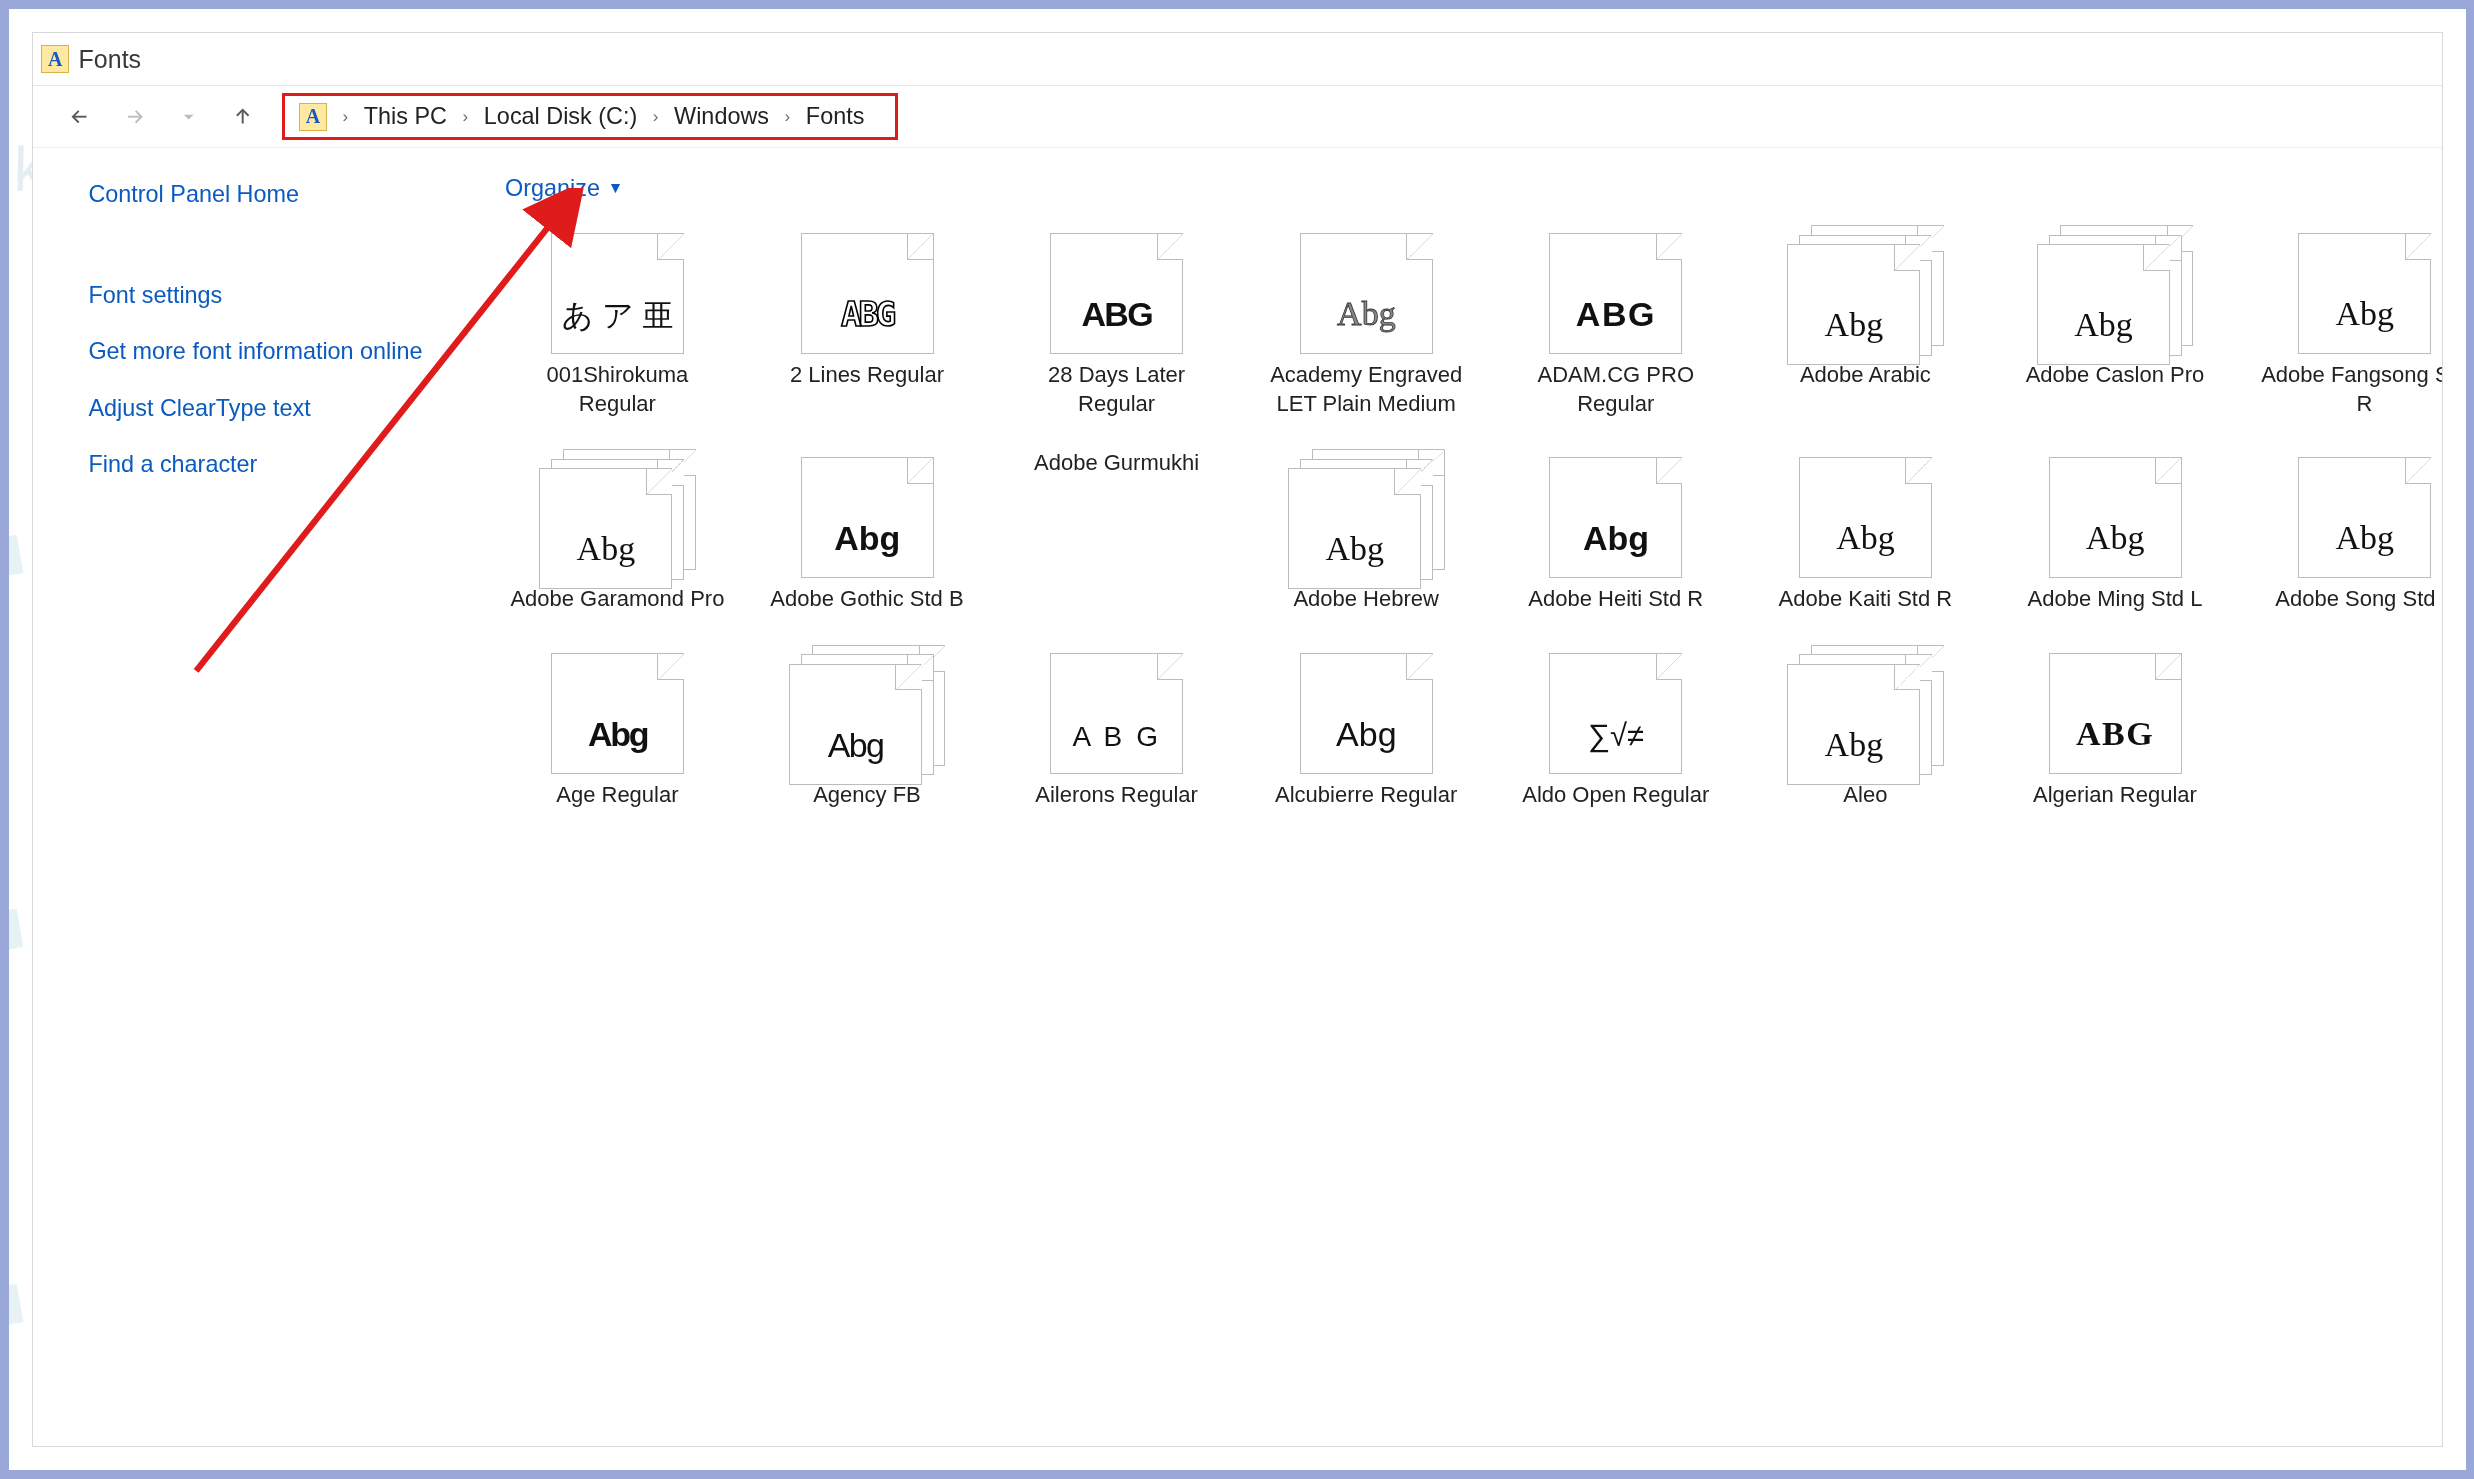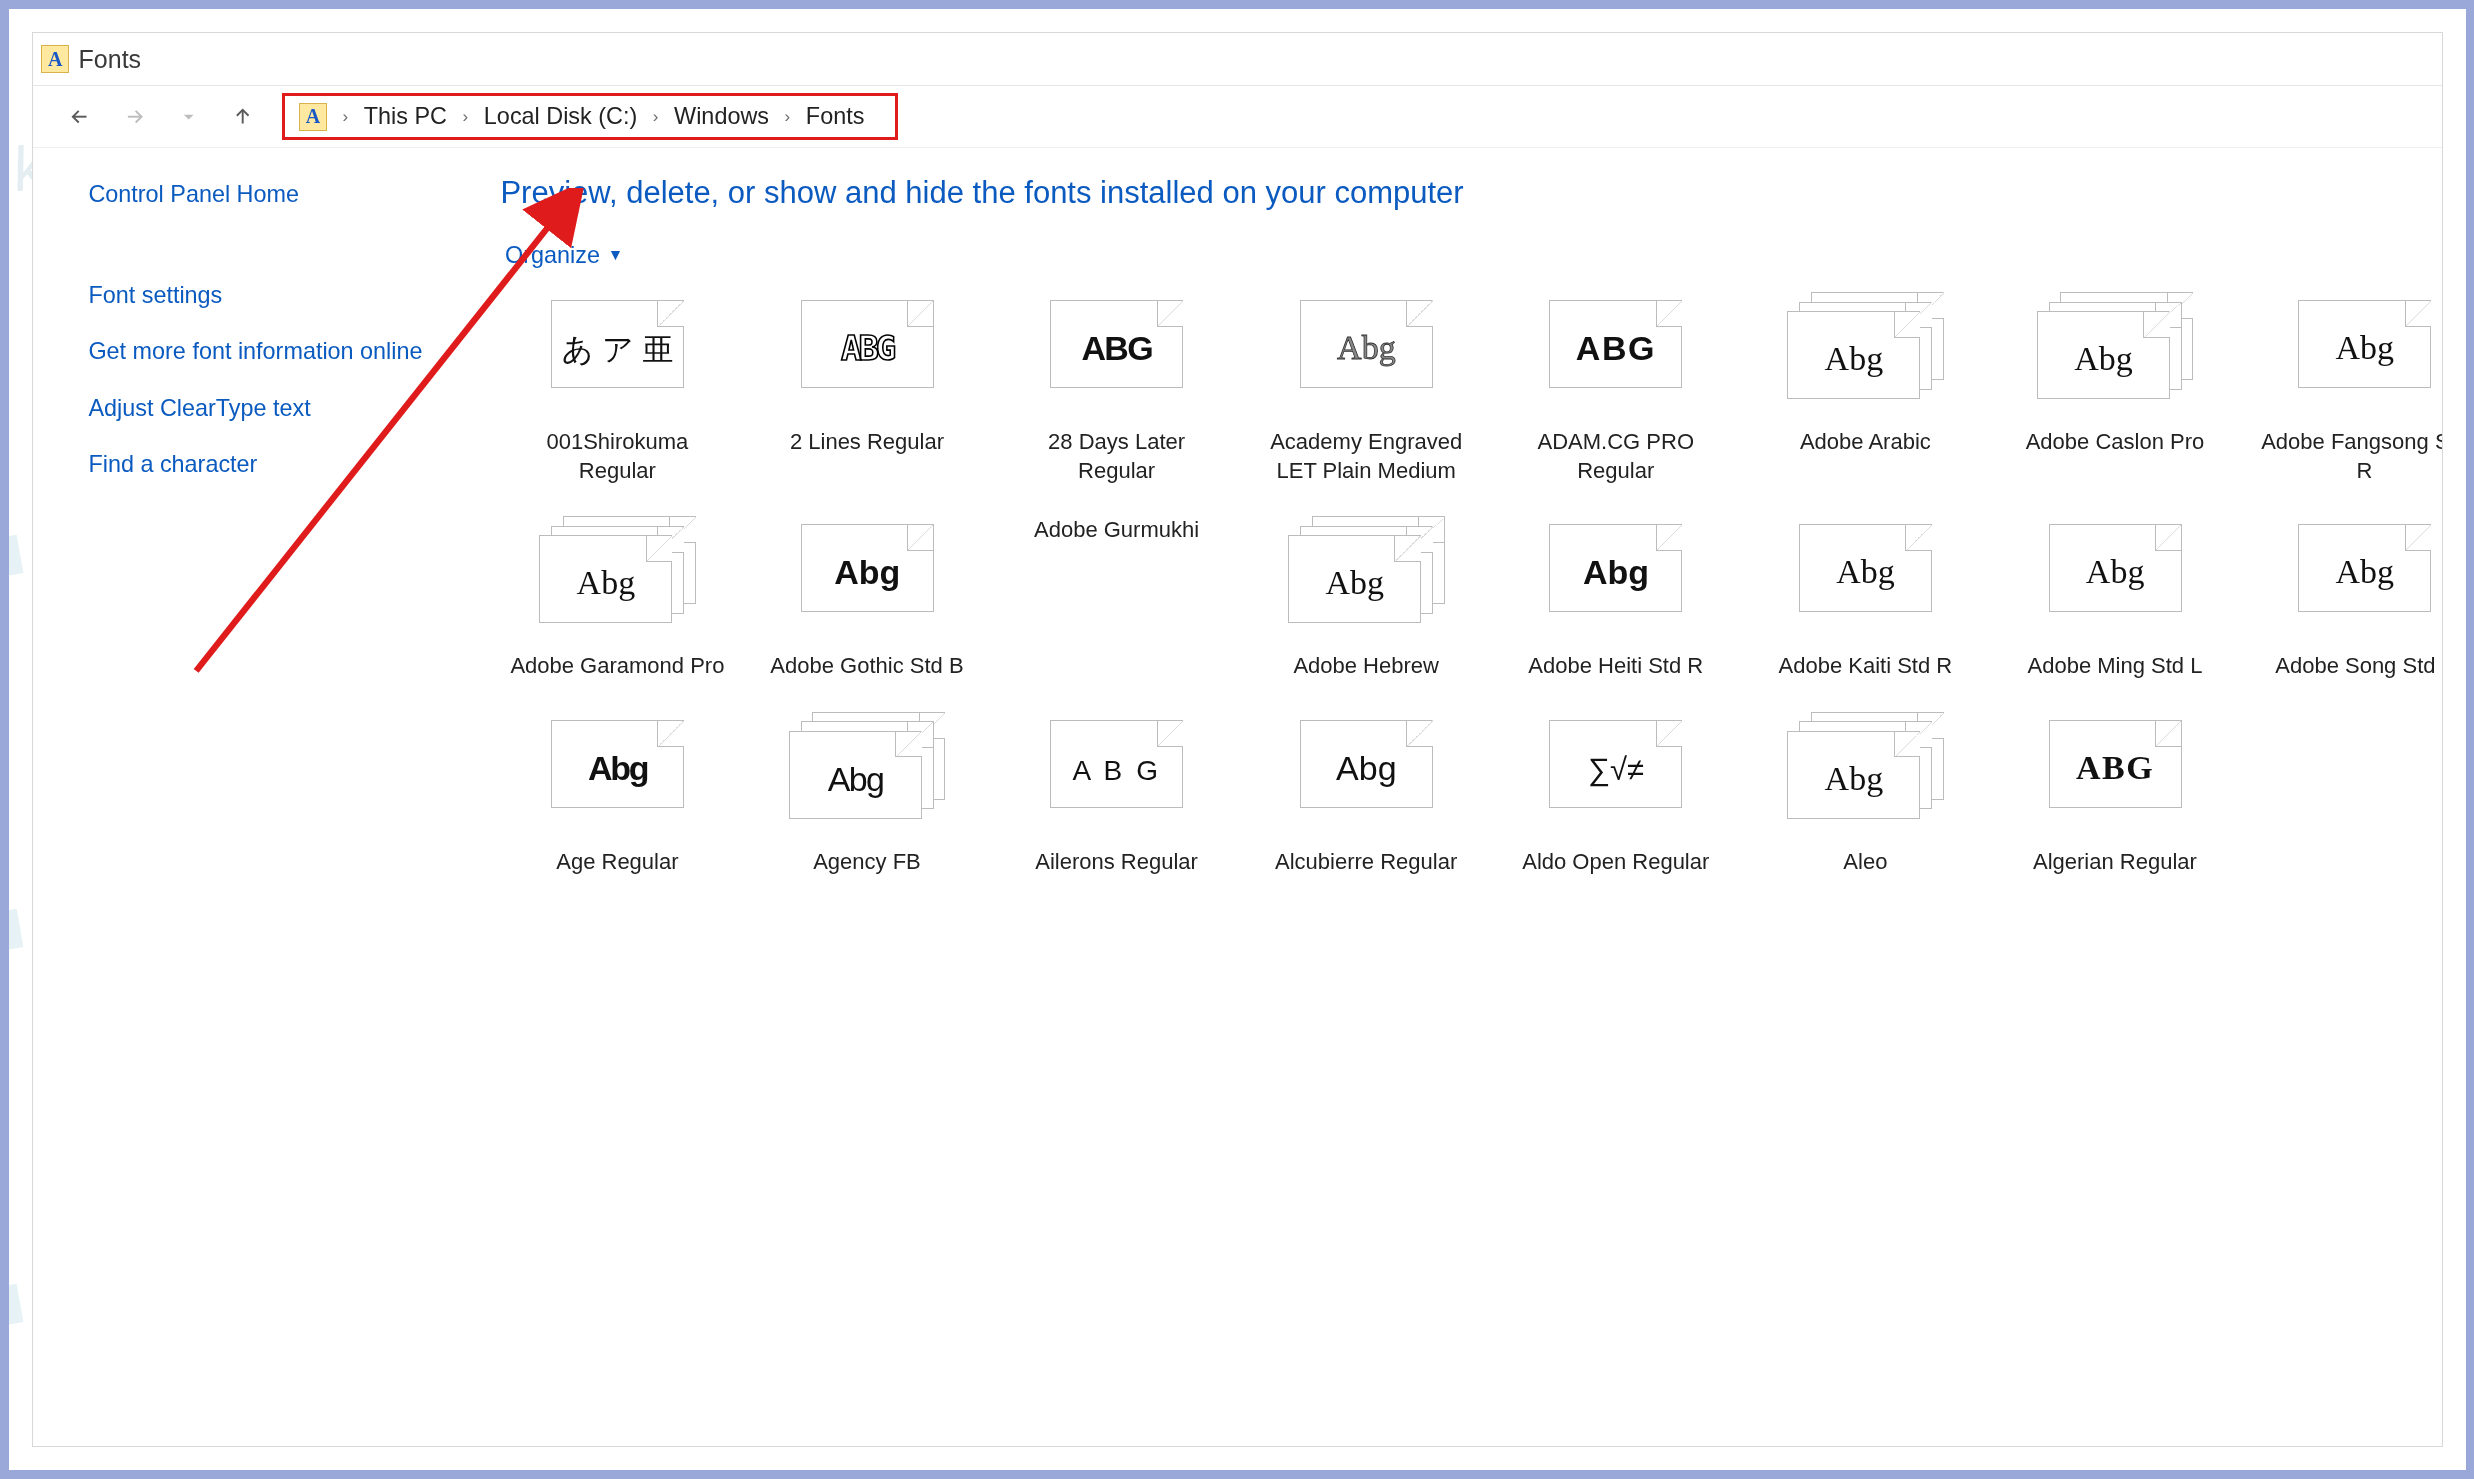--- a/index.html
+++ b/index.html
@@ -127,7 +127,6 @@
     </div>
 
     <div class="main">
-      <div class="page-title">Preview, delete, or show and hide the fonts installed on your computer</div>
       <div class="toolbar">
         <span>Organize</span>
         <span class="chev">▼</span>

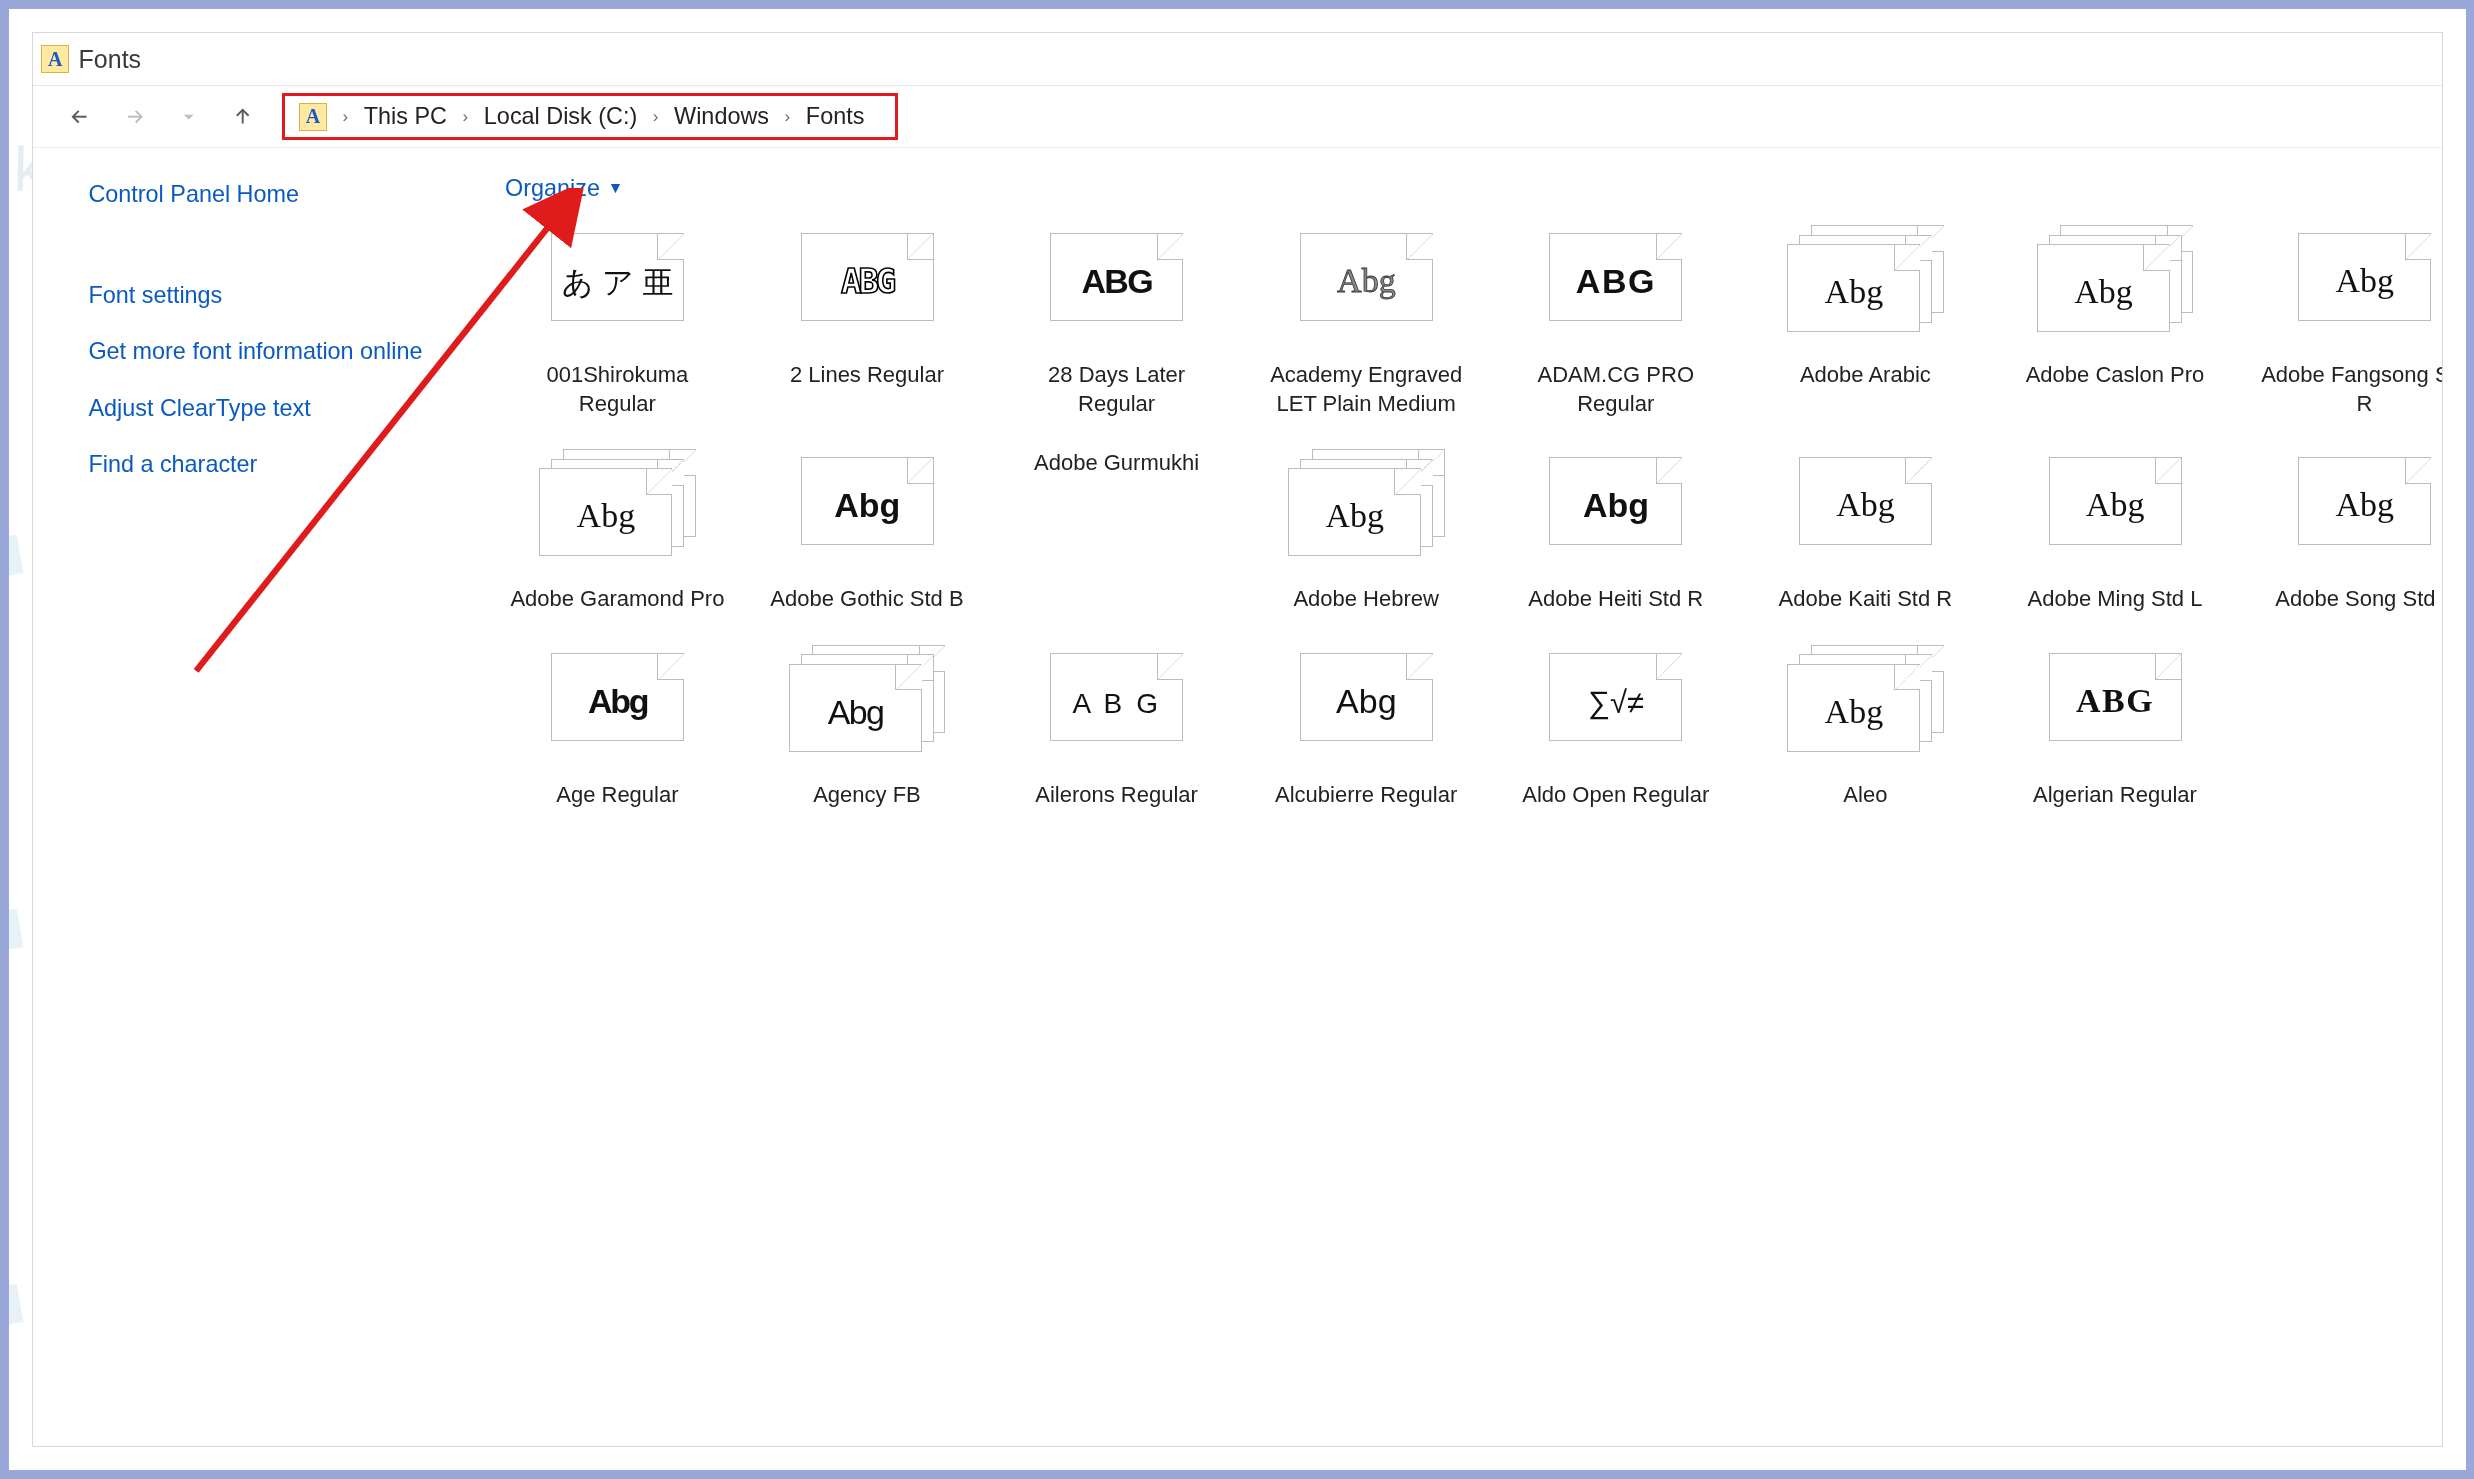--- a/index.html
+++ b/index.html
@@ -36,7 +36,7 @@
   .grid { display: grid; grid-template-columns: repeat(8, 234px); gap: 31px 15.6px; align-content: start; }
   .item { display: flex; flex-direction: column; align-items: center; gap: 11px; }
   .thumb { position: relative; width: 156px; height: 125px; }
-  .page { position: absolute; width: 133px; height: 88px; background: #fff; border: 0.8px solid #bcbcbc; }
+  .page { position: absolute; width: 133px; height: 121px; background: #fff; border: 0.8px solid #bcbcbc; }
   .page .fold { position: absolute; right: -0.8px; top: -0.8px; width: 26.5px; height: 26.5px; background: linear-gradient(135deg, transparent 0 50%, #dcdcdc 50% 52%, #fff 52% 100%); border-left: 0.8px solid #bcbcbc; border-bottom: 0.8px solid #bcbcbc; }
   .single .page { left: 11.7px; top: 7.8px; }
   .stack .p1 { left: 23.4px; top: 0; }

